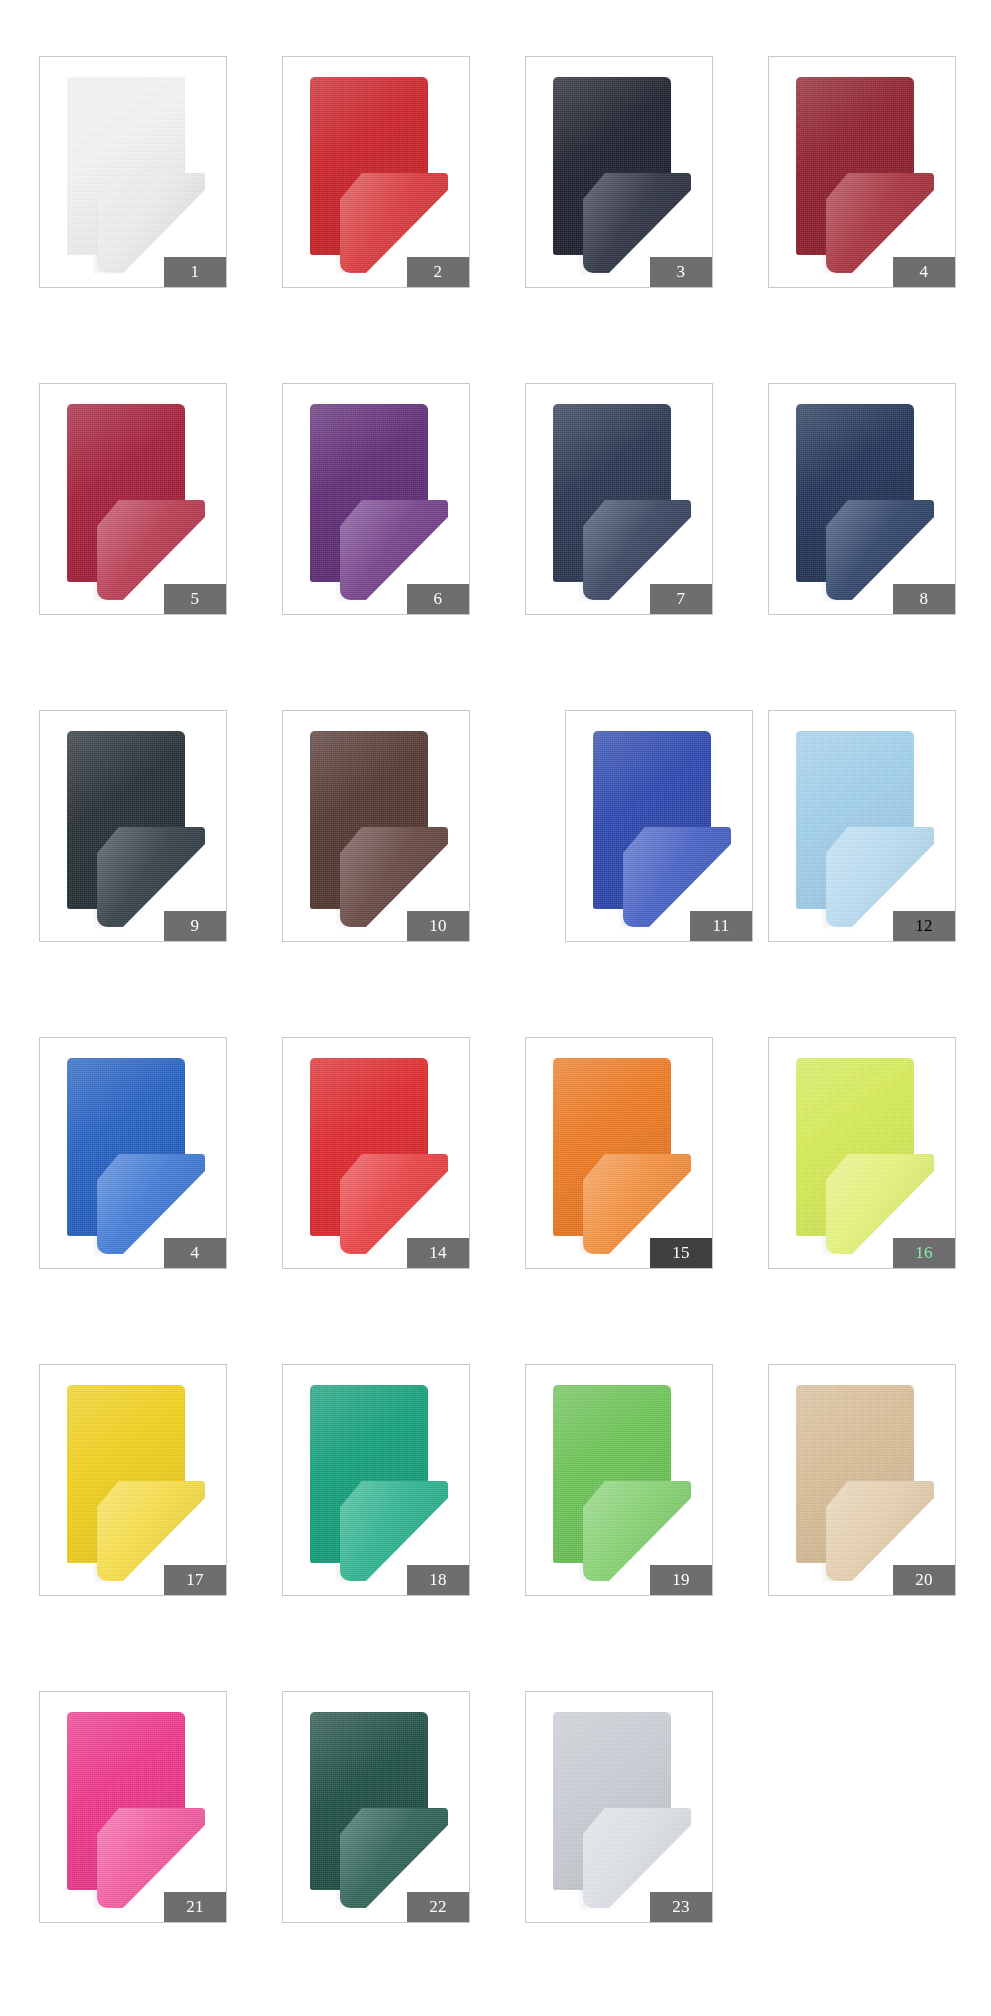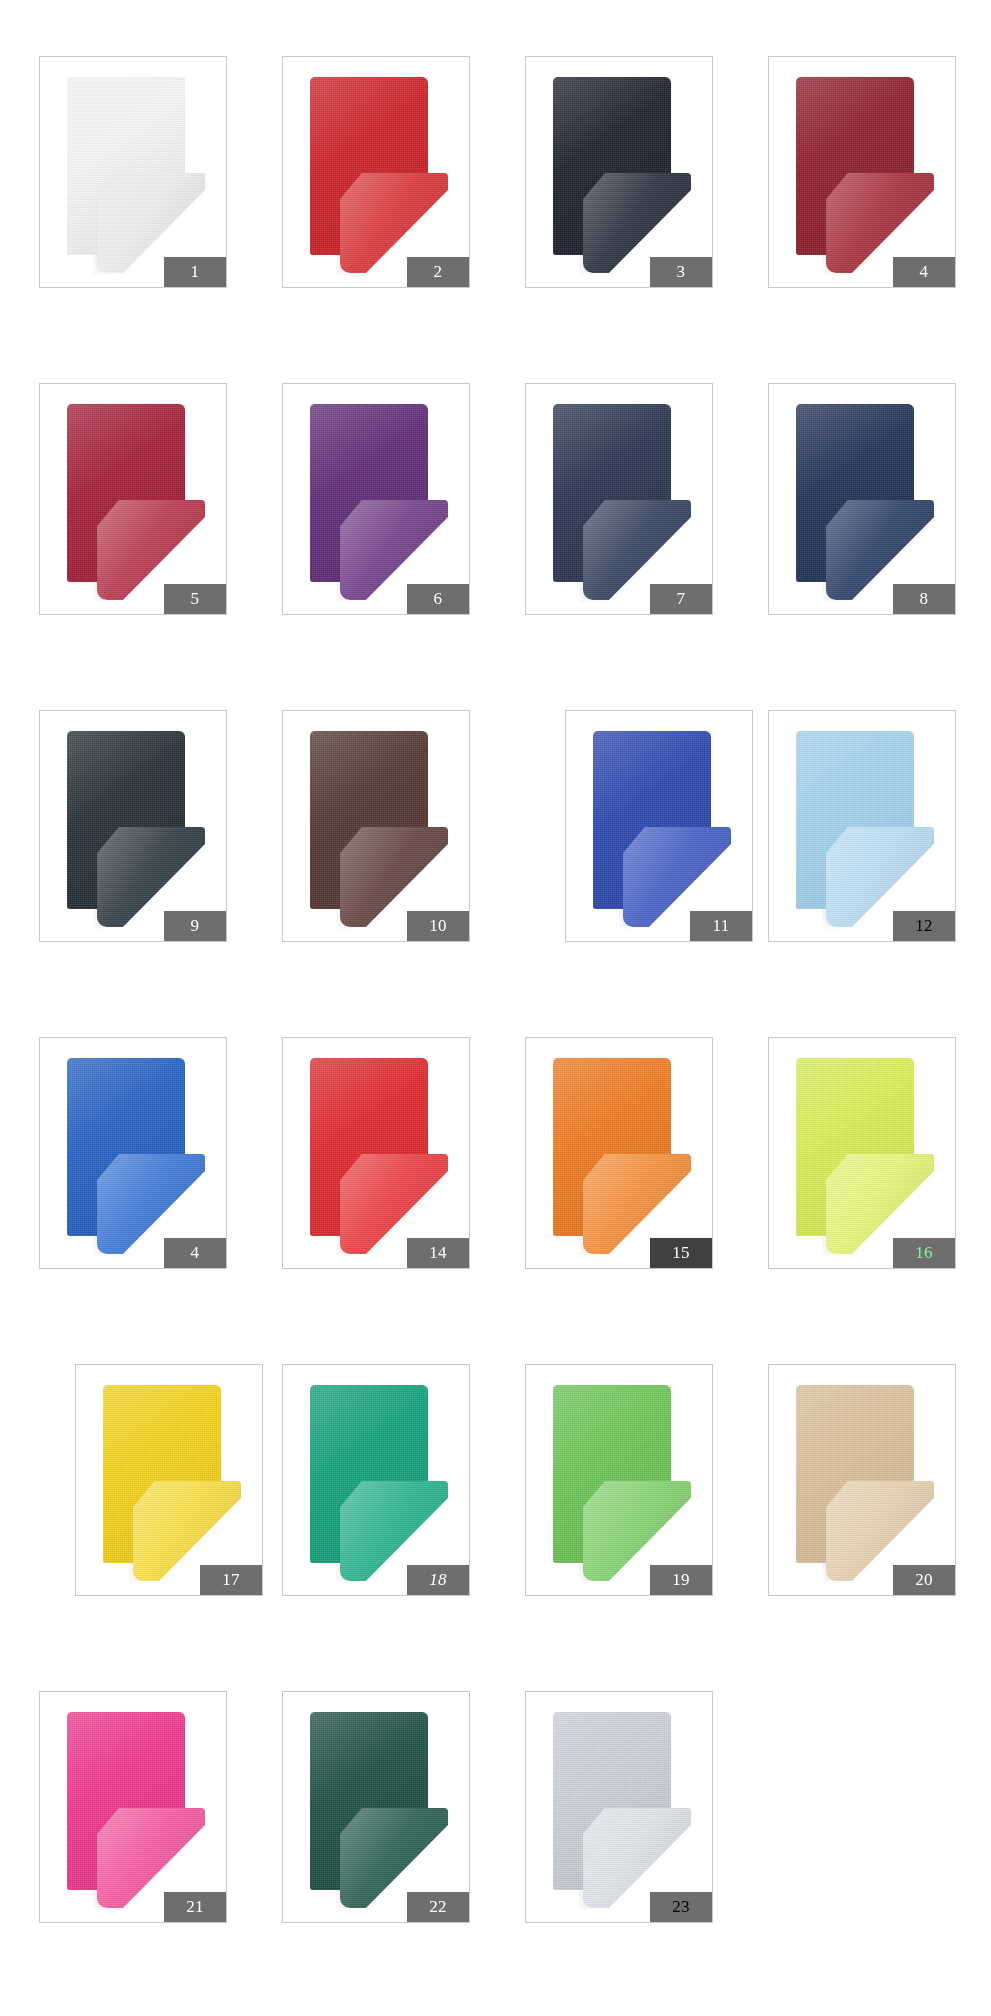--- a/index.html
+++ b/index.html
@@ -258,7 +258,7 @@
         </div>
         <div class="badge" style="background: rgb(110, 110, 110); color: #86efac;">16</div>
       </div>
-      <div class="swatch-tile" style="border-color: rgb(201, 201, 201); margin-left: 36px;">
+      <div class="swatch-tile" style="border-color: rgb(201, 201, 201);">
         <div class="fabric-wrap">
           <div class="fabric-shadow"></div>
           <div class="fabric-face" style="background: rgb(245, 211, 26);"></div>

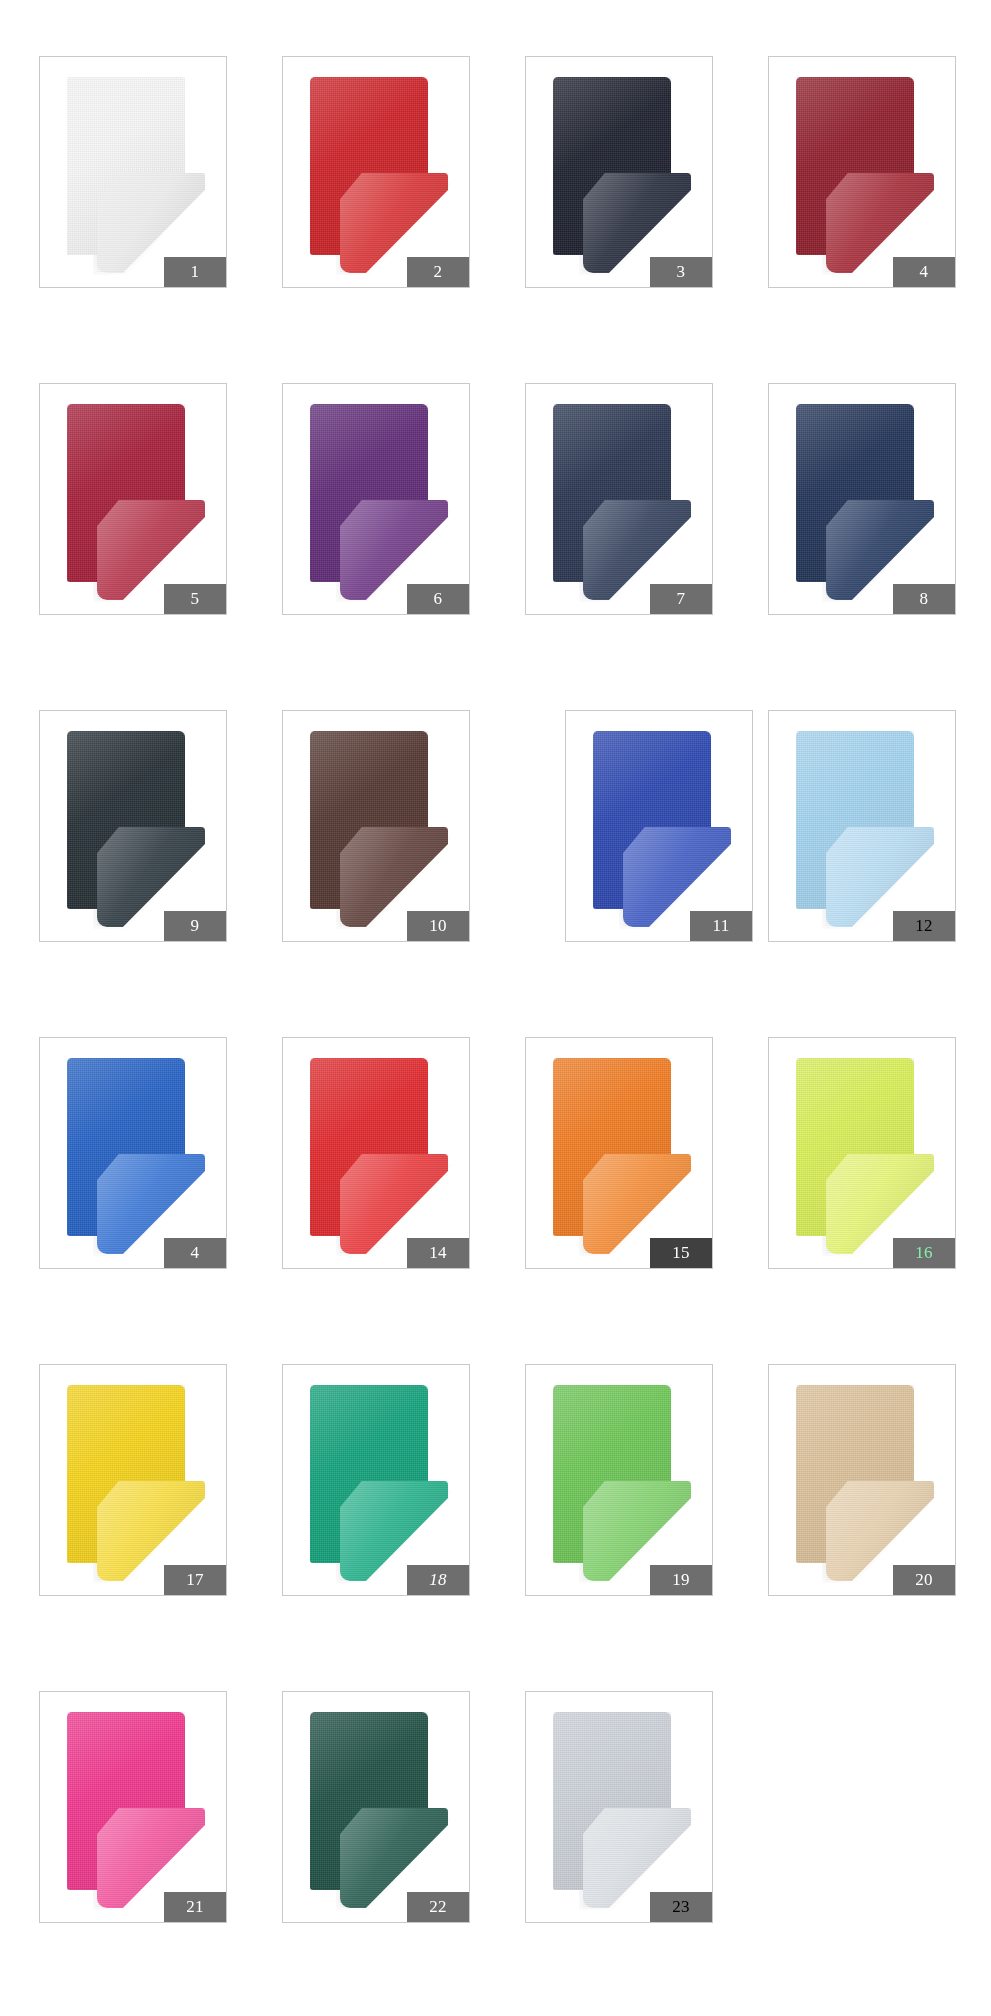--- a/index.html
+++ b/index.html
@@ -266,7 +266,7 @@
         </div>
         <div class="badge" style="background: rgb(110, 110, 110); color: rgb(255, 255, 255);">17</div>
       </div>
-      <div class="swatch-tile" style="border-color: rgb(201, 201, 201); font-style: italic;">
+      <div class="swatch-tile" style="border-color: rgb(201, 201, 201);">
         <div class="fabric-wrap">
           <div class="fabric-shadow"></div>
           <div class="fabric-face" style="background: rgb(17, 161, 122);"></div>

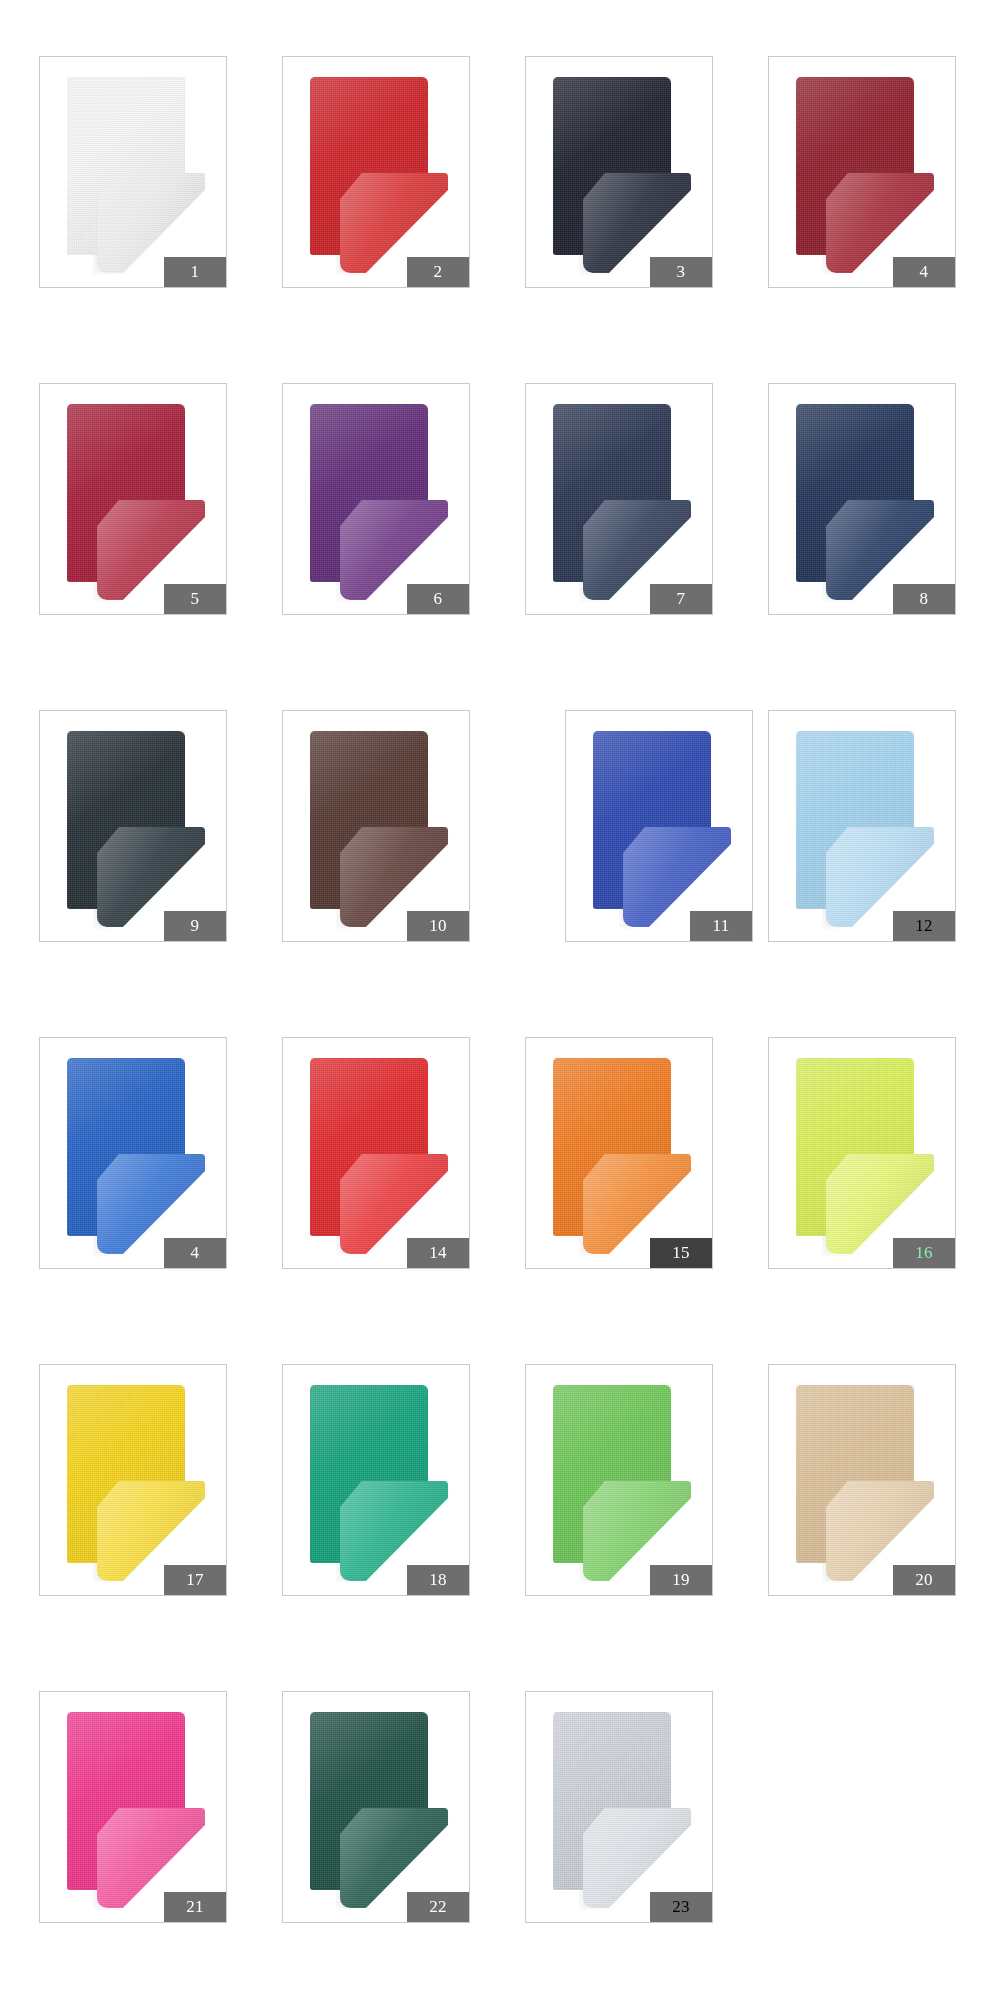--- a/index.html
+++ b/index.html
@@ -312,7 +312,7 @@
           <div class="fabric-face" style="background: rgb(204, 209, 216);"></div>
           <div class="fabric-fold" style="background: rgb(221, 225, 230);"></div>
         </div>
-        <div class="badge" style="background: rgb(110, 110, 110); color: #000000;">23</div>
+        <div class="badge" style="background: rgb(110, 110, 110); color: #ffffff;">23</div>
       </div>
     </div>
 </div>

